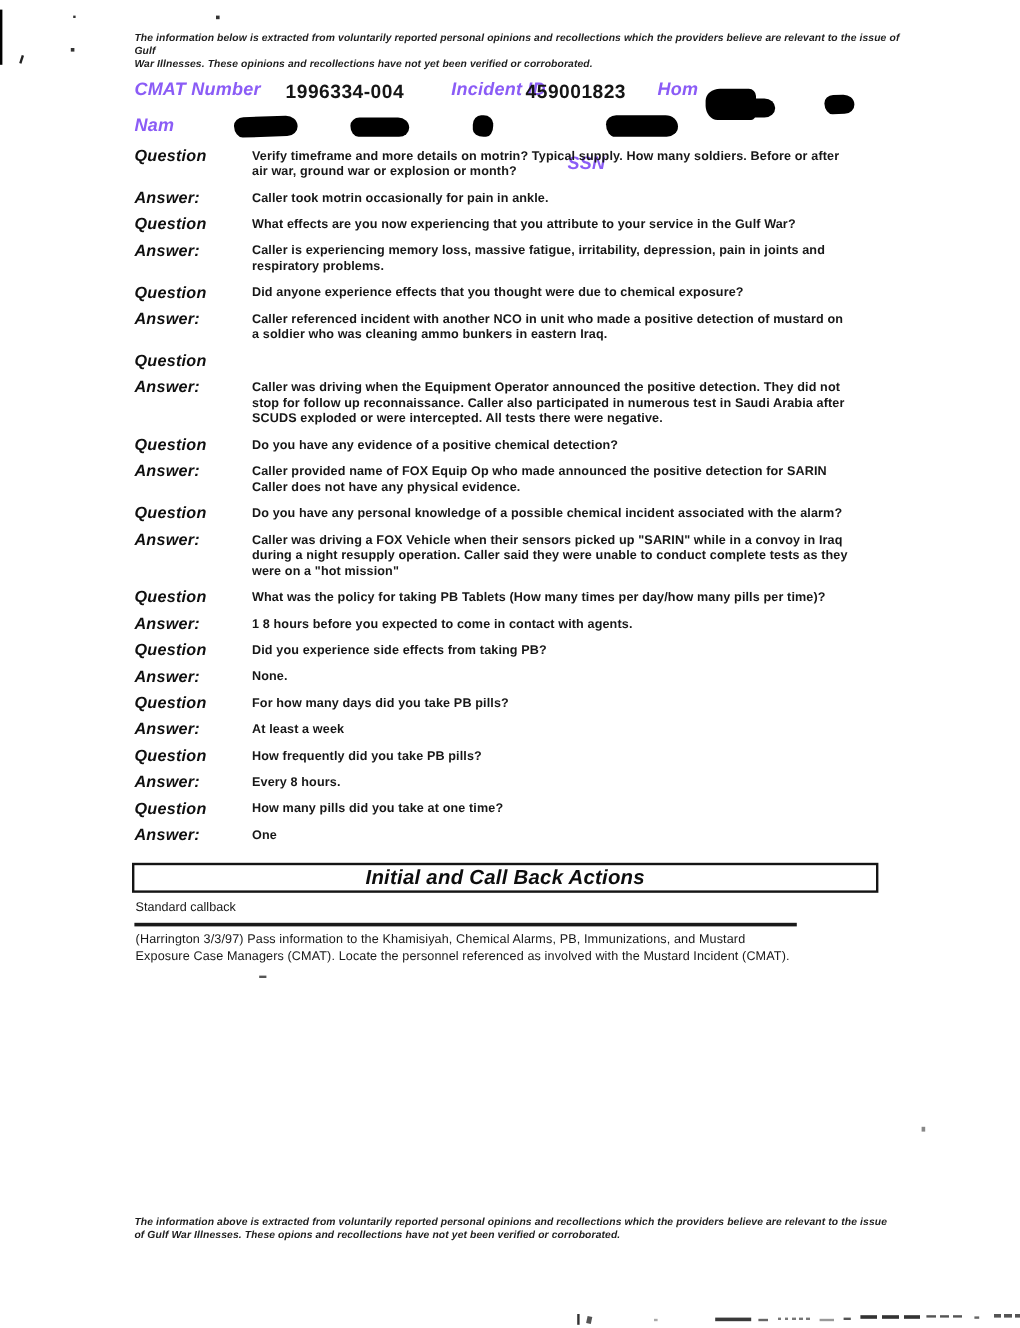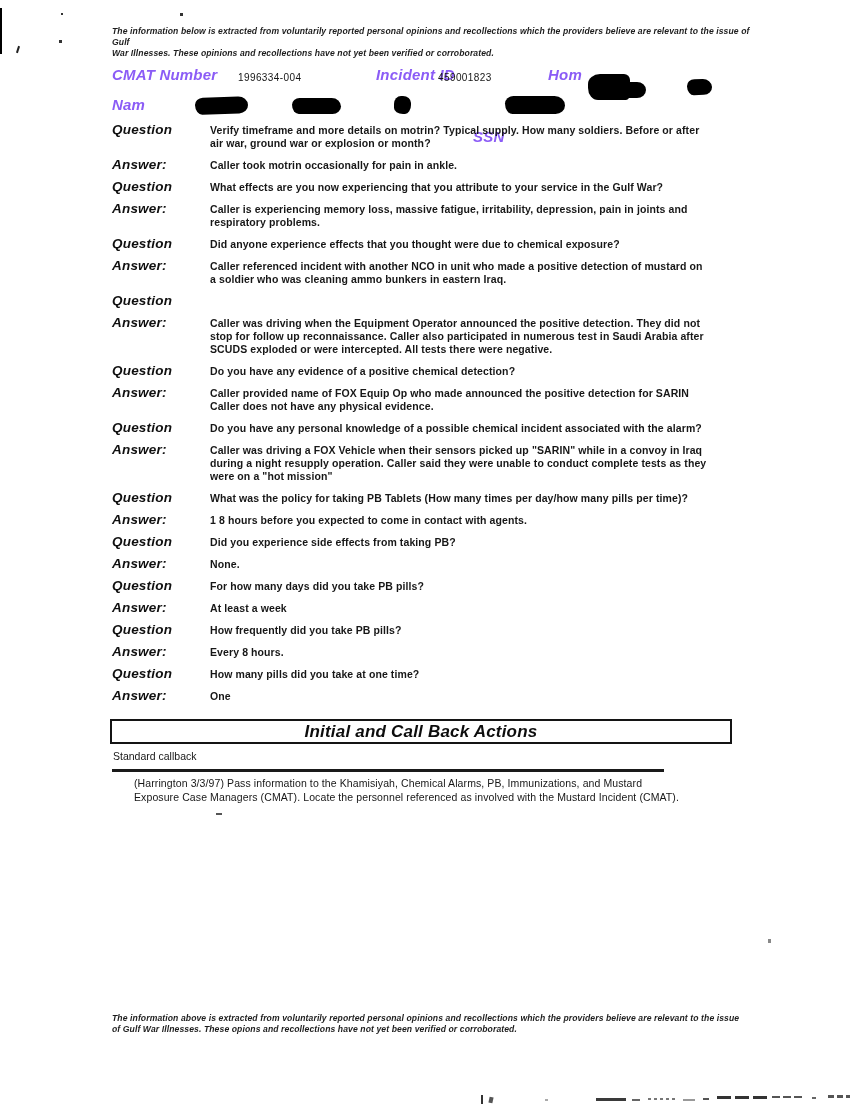--- a/index.html
+++ b/index.html
@@ -41,8 +41,8 @@
   }
   .hdr-value {
     position: absolute;
-    font-weight: 400;
-    font-size: 10px;
+    font-weight: 700;
+    font-size: 16px;
     line-height: 12px;
     letter-spacing: 0.4px;
     color: #151515;

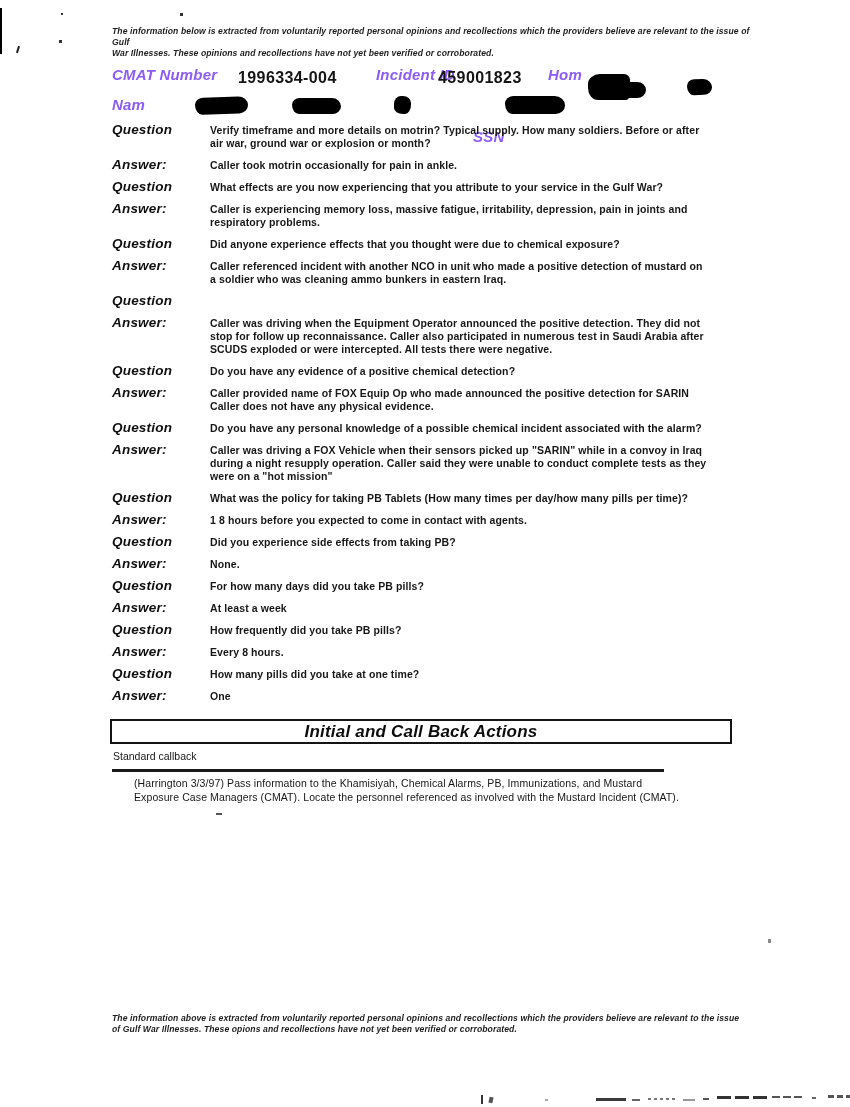--- a/index.html
+++ b/index.html
@@ -135,7 +135,6 @@
     letter-spacing: 0.1px;
     white-space: pre-line;
     color: #171717;
-    margin-left: 21px;
   }
 
   

